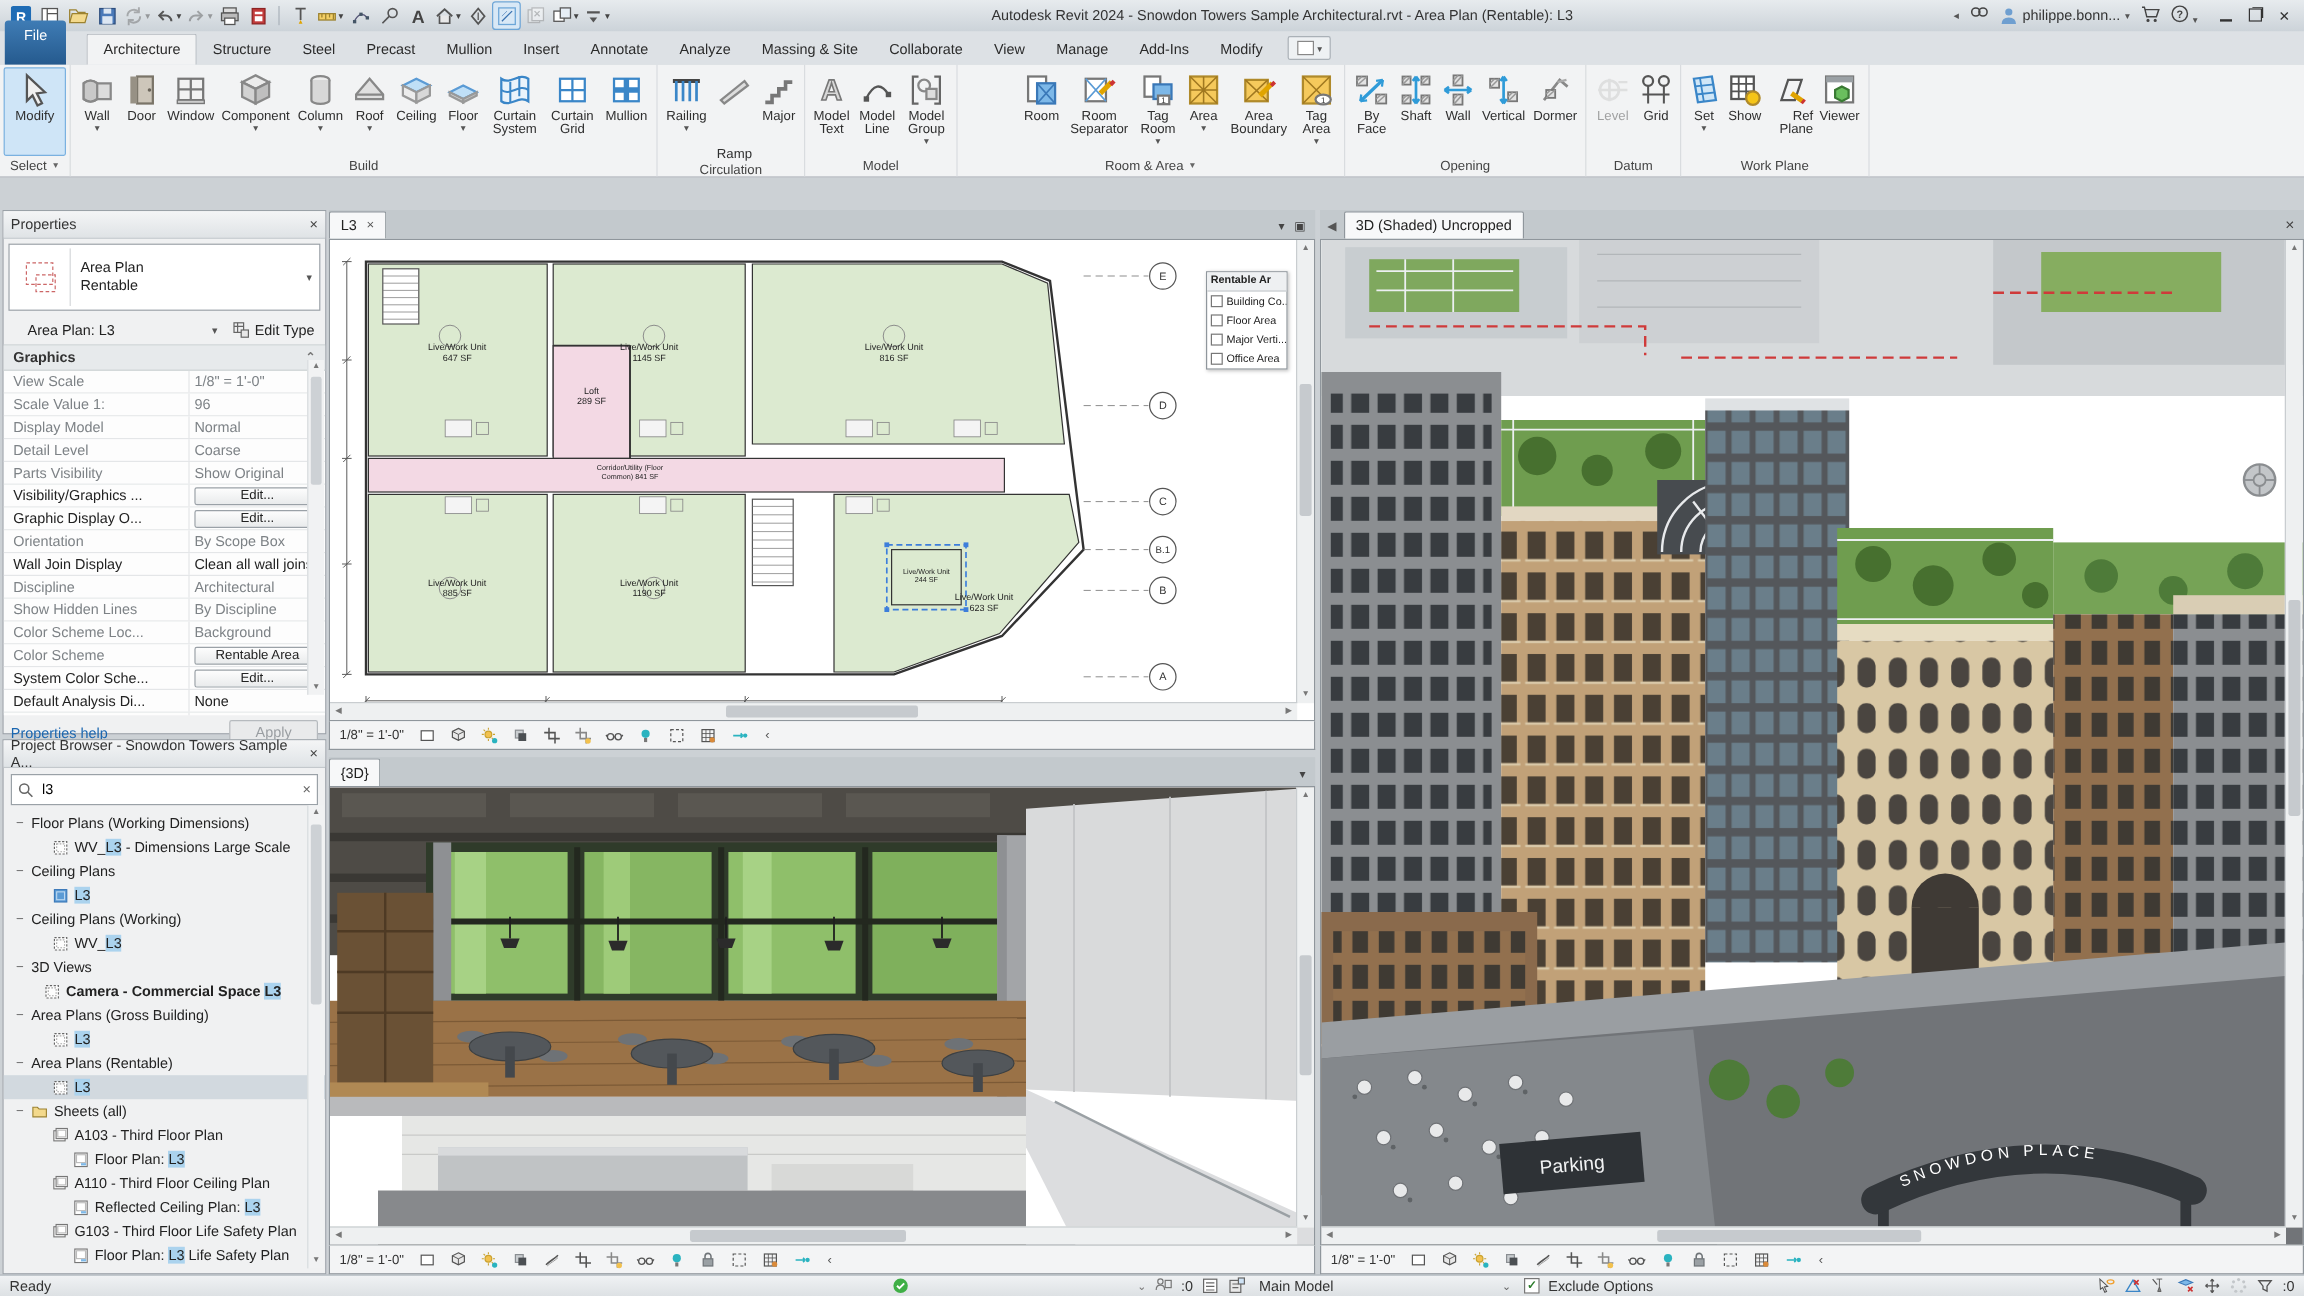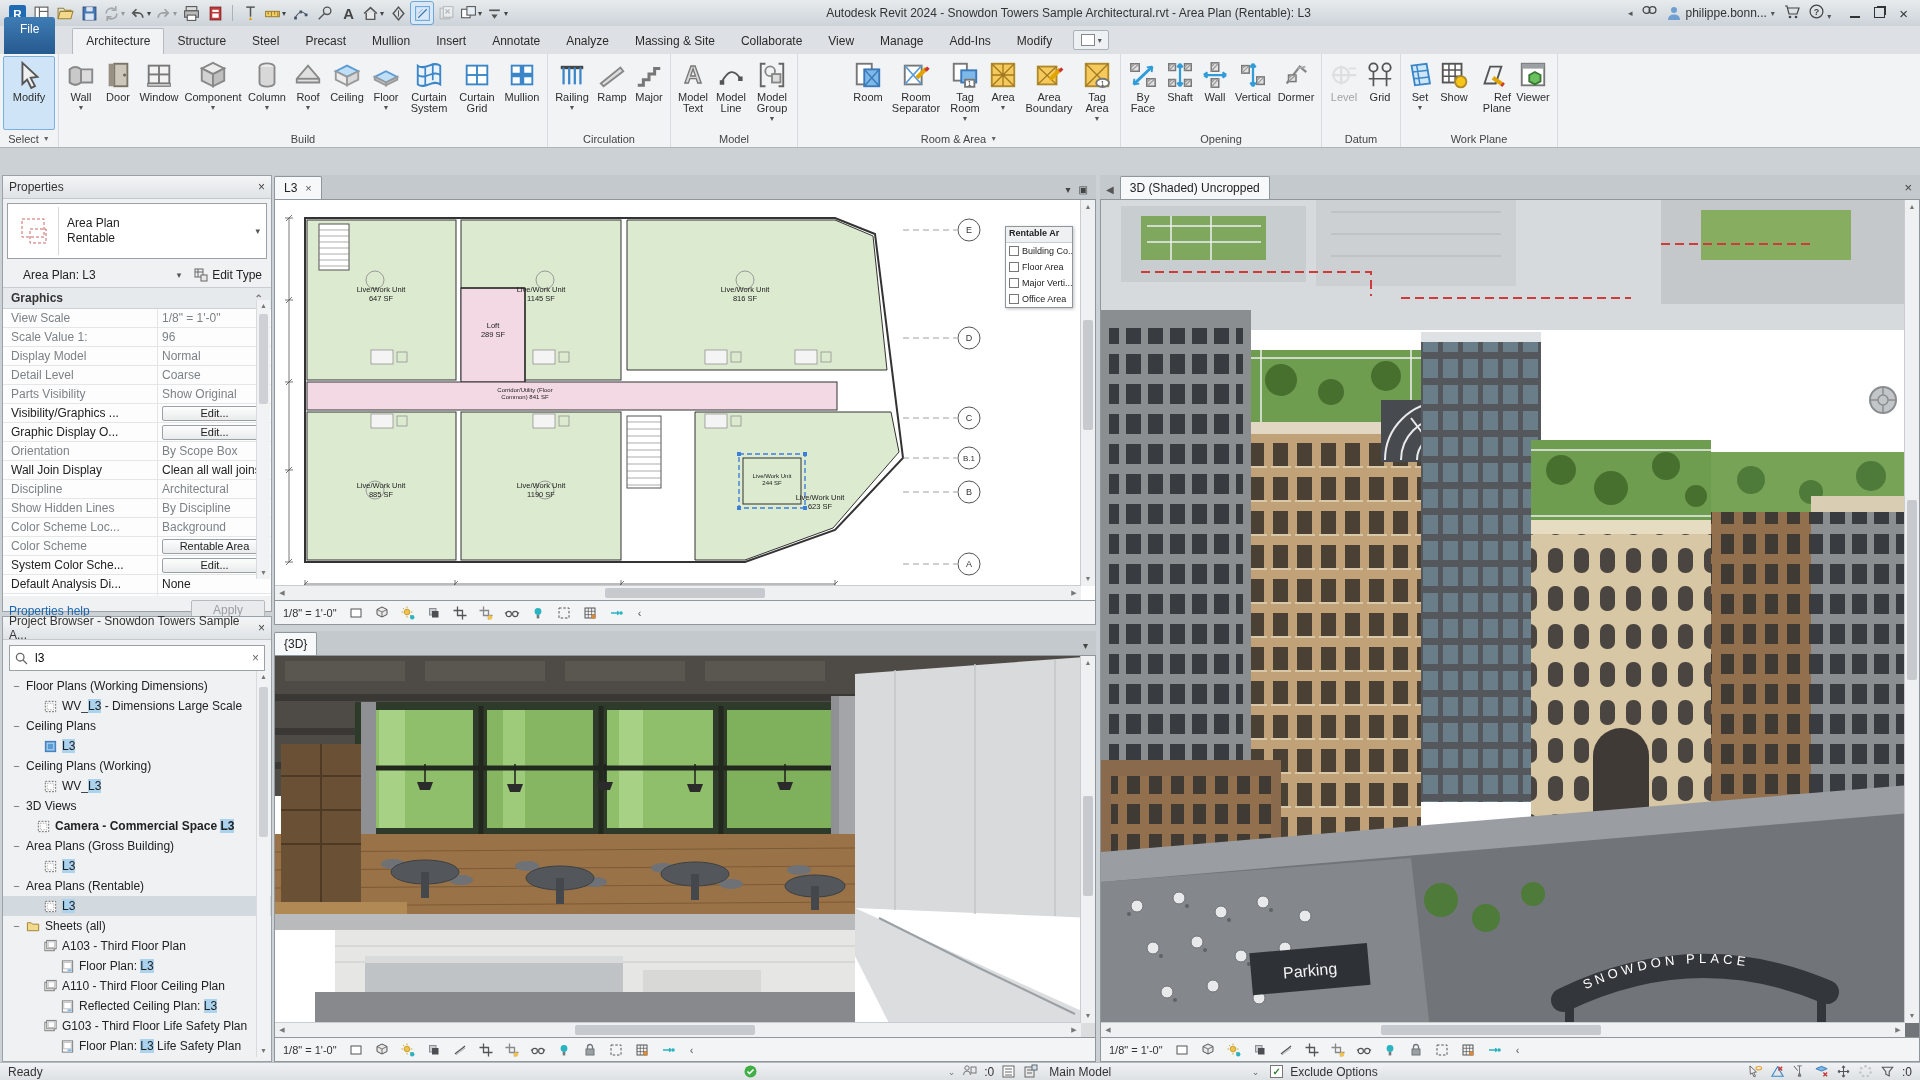--- a/index.html
+++ b/index.html
@@ -448,7 +448,7 @@
             <div>Railing</div>
             <div class="bdd">▼</div>
           </div>
-          <div class="rbtn" style="width: 36px;">
+          <div class="rbtn" style="width: 36px; gap: 32px;">
             <div class="ric"><svg viewBox="0 0 16 16">
                 <path d="M2 12.5 12.5 4l1.5 2L3.5 14Z" fill="#ddd" stroke="#888"></path>
               </svg></div>

